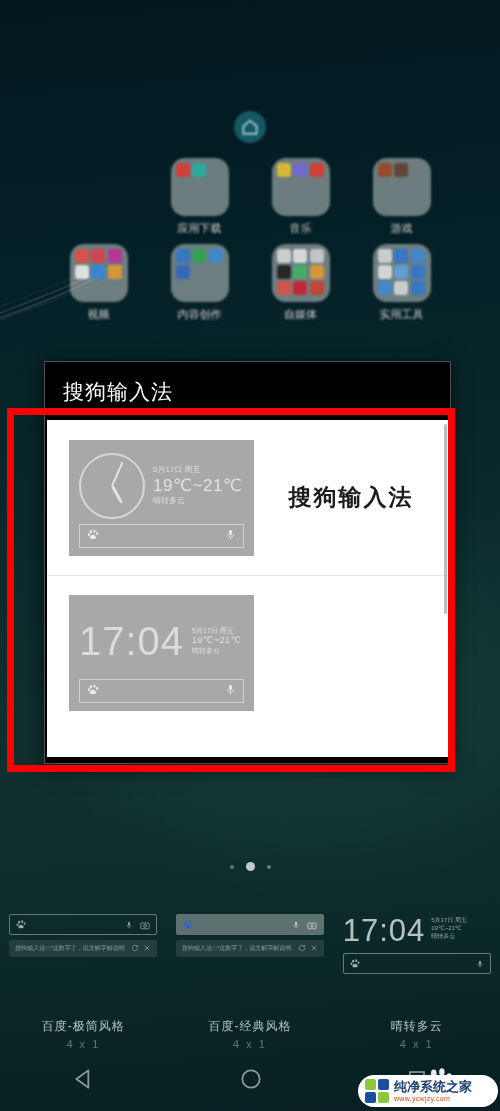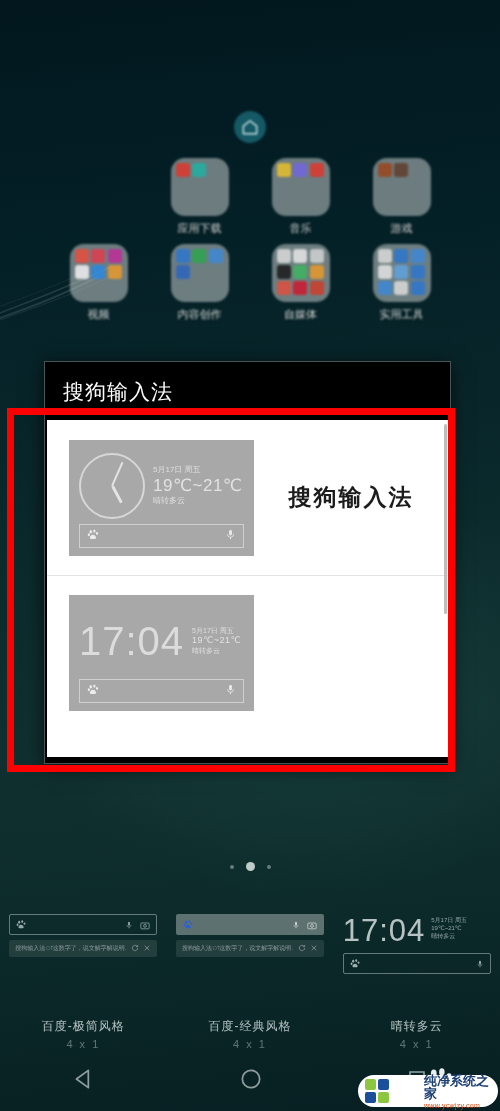--- a/index.html
+++ b/index.html
@@ -371,7 +371,7 @@
     flex: 0 0 auto;
   }
   .wm-logo i { display:block; border-radius: 2px; }
-  .wm-text { display: flex; flex-direction: column; line-height: 1; margin-left: 30px; }
+  .wm-text { display: flex; flex-direction: column; line-height: 1; }
   .wm-title {
     font-size: 13px; font-weight: bold; color: #1c3f73;
     letter-spacing: 0px;

